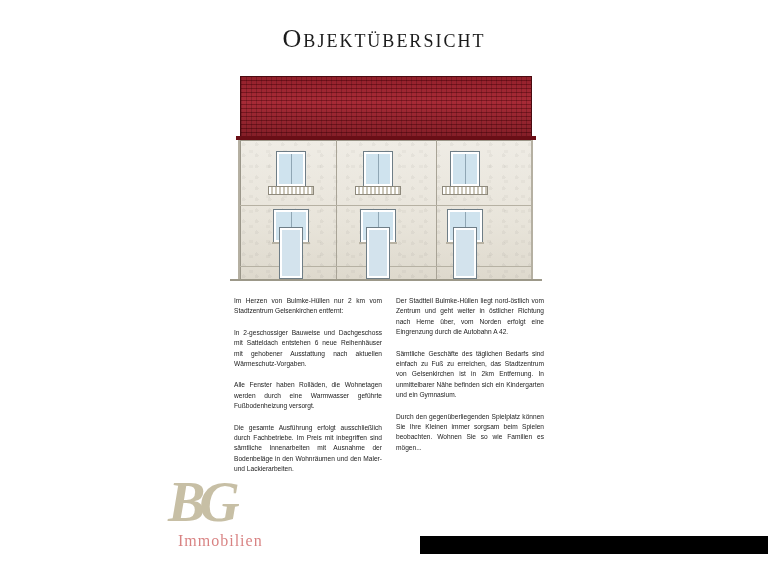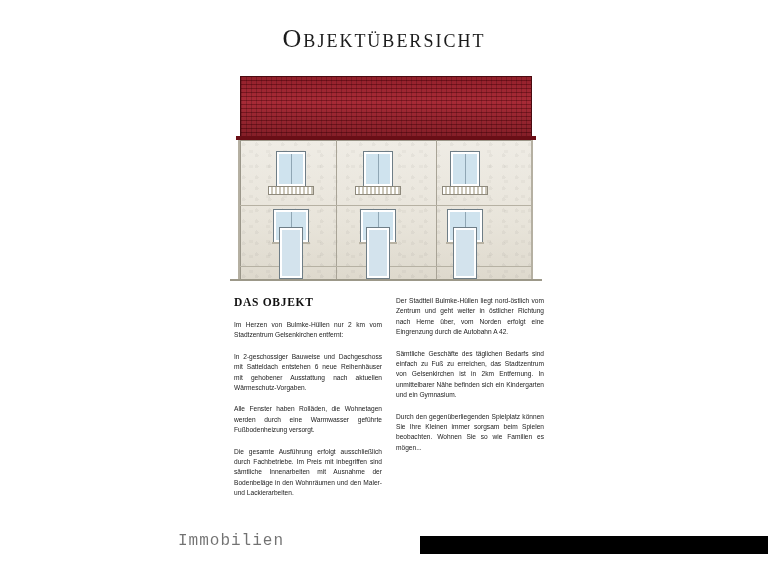--- a/index.html
+++ b/index.html
@@ -283,7 +283,6 @@
   </div>
 
   <div class="col col-left">
-    <h2>Das Objekt</h2>
     <p>Im Herzen von Bulmke-Hüllen nur 2 km vom Stadtzentrum Gelsenkirchen entfernt:</p>
     <p>In 2-geschossiger Bauweise und Dachgeschoss mit Satteldach entstehen 6 neue Reihenhäuser mit gehobener Ausstattung nach aktuellen Wärmeschutz-Vorgaben.</p>
     <p>Alle Fenster haben Rolläden, die Wohnetagen werden durch eine Warmwasser geführte Fußbodenheizung versorgt.</p>

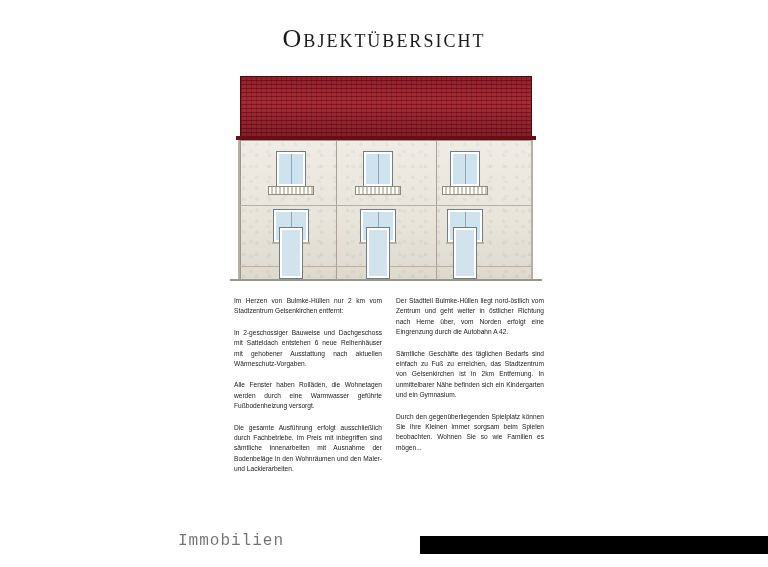--- a/index.html
+++ b/index.html
@@ -296,6 +296,7 @@
   </div>
 
   <div class="watermark">
+    <div class="wm-mark">BG</div>
     <div class="wm-text">Immobilien</div>
   </div>
 

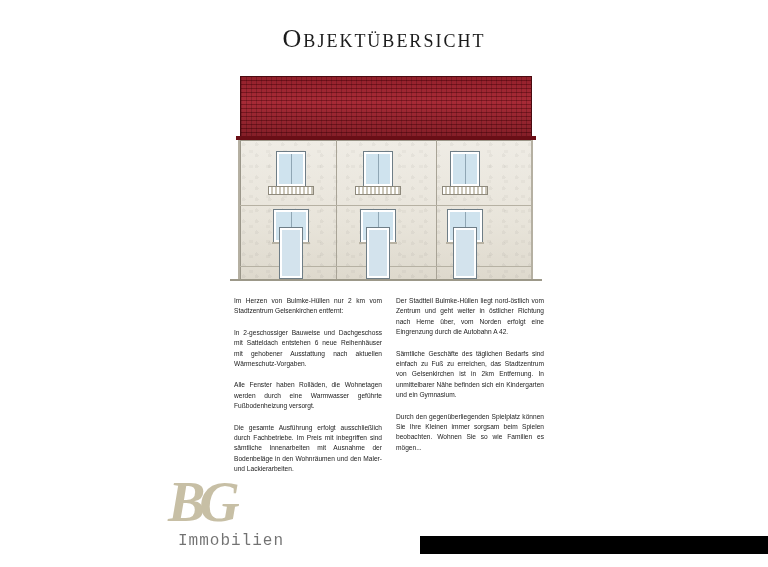--- a/index.html
+++ b/index.html
@@ -204,9 +204,9 @@
     position: absolute;
     left: 18px;
     top: 62px;
-    font-family: Liberation Mono, monospace;
+    font-family: Liberation Serif, serif;
     font-size: 16px;
-    color: #000000;
+    color: #b91c1c;
     letter-spacing: 1px;
   }
   

